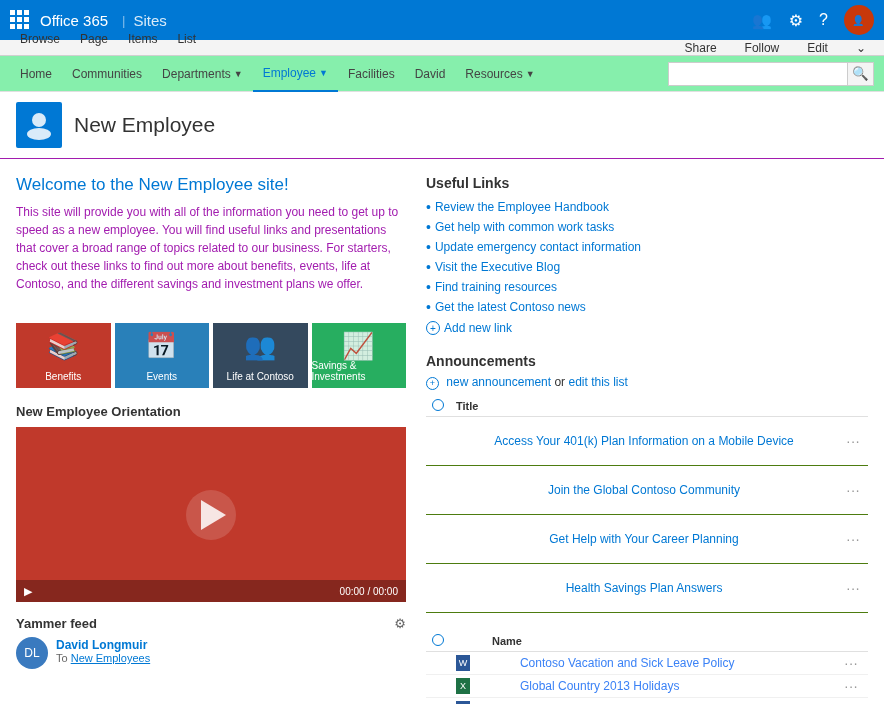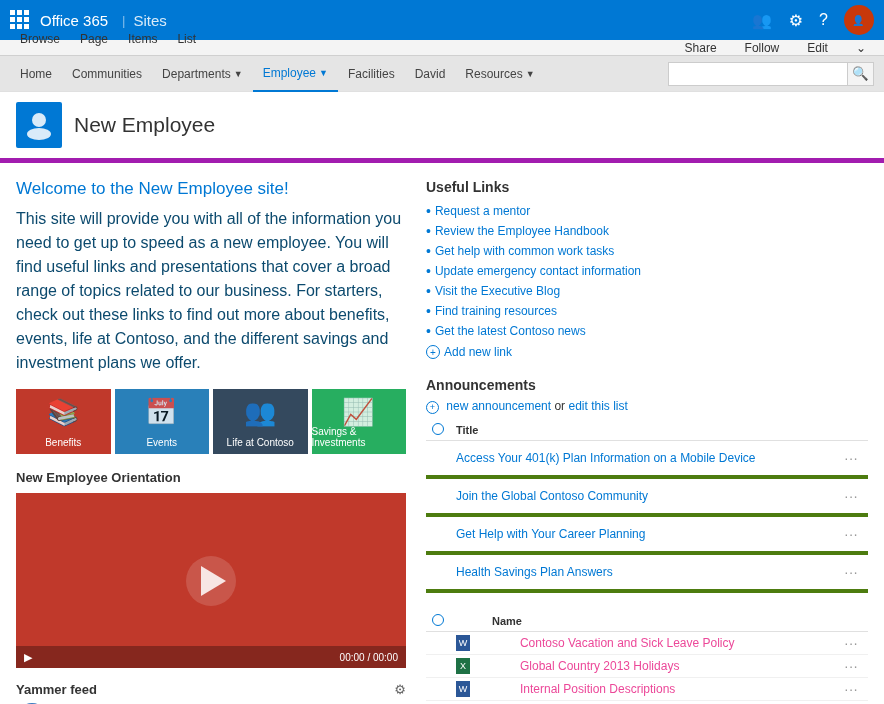--- a/index.html
+++ b/index.html
@@ -49,7 +49,7 @@
 
     
     .nav-bar {
-      background: #e5e5e5;
+      background: #86efac;
       border-bottom: 1px solid #e0e0e0;
       padding: 0 10px;
       display: flex;

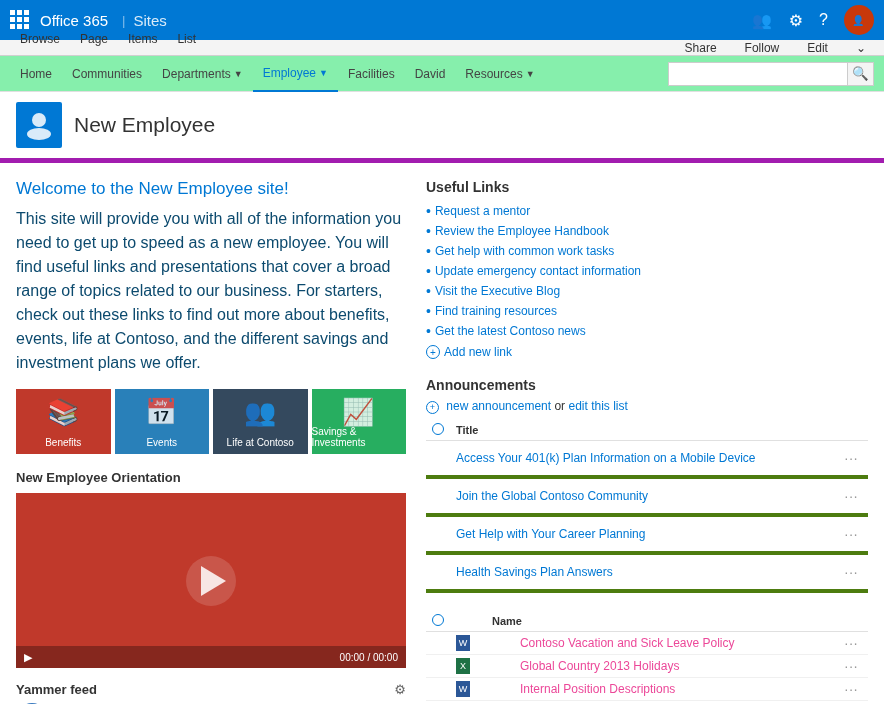--- a/index.html
+++ b/index.html
@@ -76,7 +76,7 @@
       display: flex;
       align-items: center;
       padding: 10px 16px;
-      border-bottom: 5px solid #a21caf;
+      border-bottom: 1px solid #a21caf;
     }
     .page-header-icon { width: 46px; height: 46px; background: #0078d4; border-radius: 2px; margin-right: 12px; display: flex; align-items: center; justify-content: center; color: white; font-size: 20px; overflow: hidden; }
     .page-header-title { font-size: 21px; font-weight: 300; color: #333; }

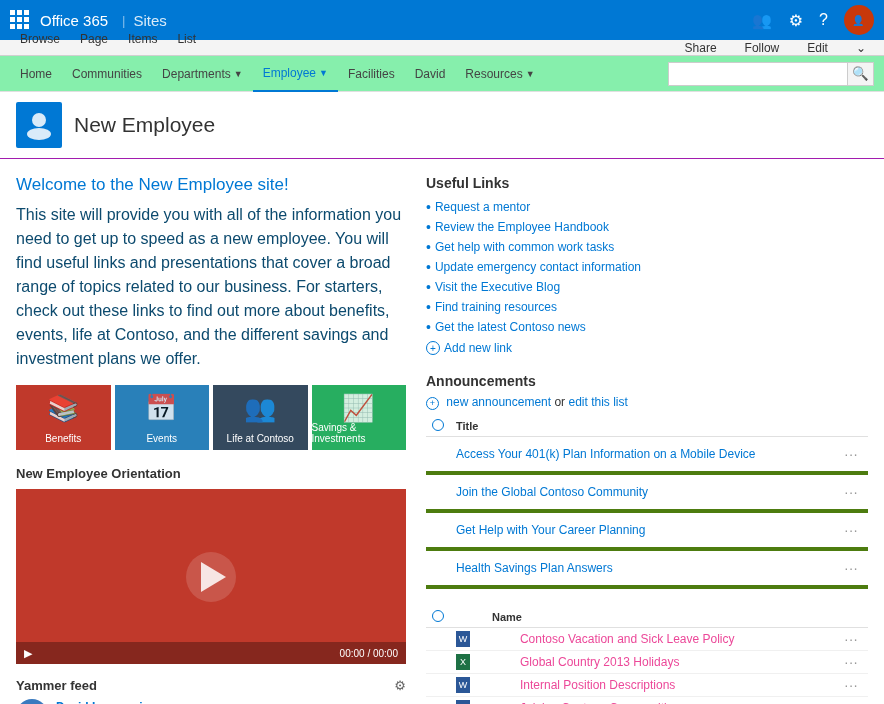--- a/index.html
+++ b/index.html
@@ -88,7 +88,7 @@
 
     
     .welcome-title { color: #0078d4; font-size: 17px; font-weight: normal; margin-bottom: 8px; }
-    .welcome-text { font-size: 16px; color: #0c4a6e; line-height: 1.5; margin-bottom: 14px; }
+    .welcome-text { font-size: 12px; color: #a21caf; line-height: 1.5; margin-bottom: 30px; }
 
     
     .tiles { display: flex; gap: 4px; margin-bottom: 16px; }

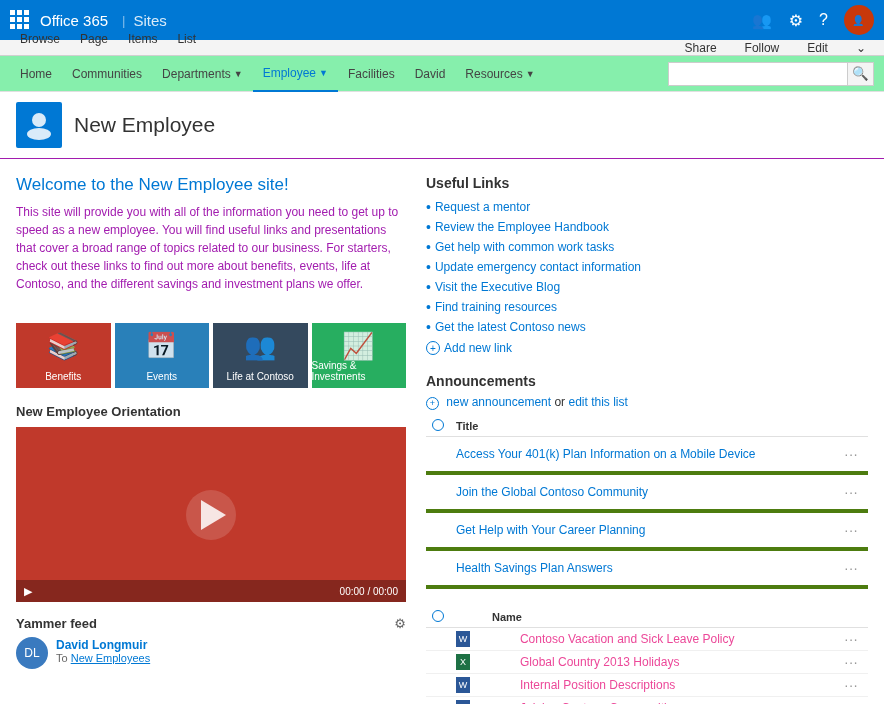--- a/index.html
+++ b/index.html
@@ -311,9 +311,6 @@
     <div class="useful-links">
       <div class="useful-links-title">Useful Links</div>
       <ul>
-        <li>
-            <a href="#">Request a mentor</a>
-          </li>
         <li>
             <a href="#">Review the Employee Handbook</a>
           </li>

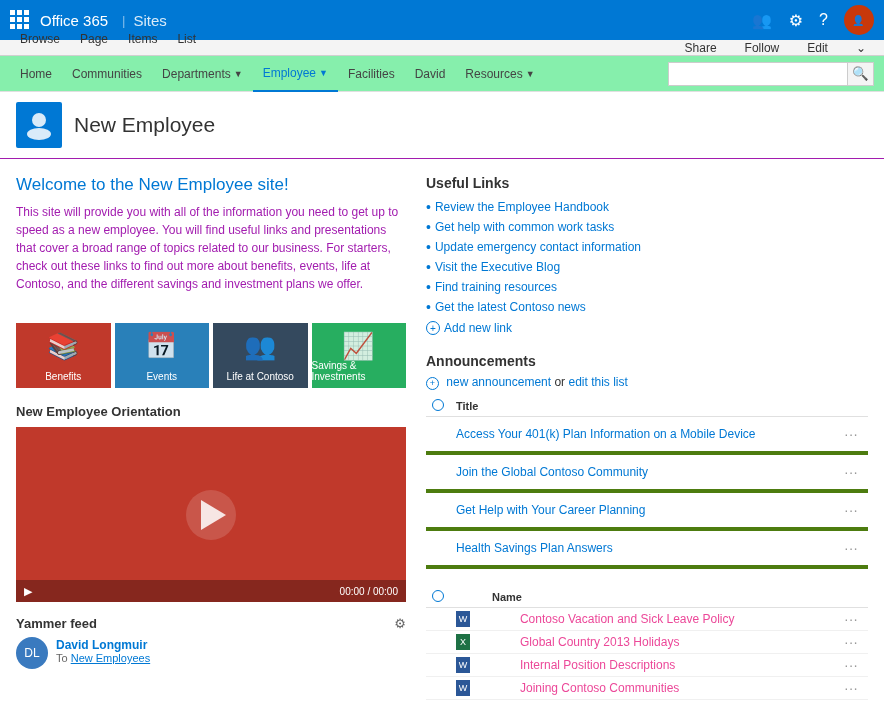--- a/index.html
+++ b/index.html
@@ -138,7 +138,7 @@
     .ann-sub a { color: #0078d4; text-decoration: none; }
     .ann-table { width: 100%; border-collapse: collapse; }
     .ann-table th { font-size: 11px; font-weight: 600; color: #333; border-bottom: 1px solid #e0e0e0; padding: 3px 6px; text-align: left; }
-    .ann-table td { font-size: 12px; padding: 9px 6px; border-bottom: 4px solid #4d7c0f; }
+    .ann-table td { font-size: 12px; padding: 16px 6px; border-bottom: 1px solid #4d7c0f; text-align: center; }
     .ann-table td a { color: #0078d4; text-decoration: none; }
     .ann-table .dots { color: #999; font-size: 14px; cursor: pointer; }
 

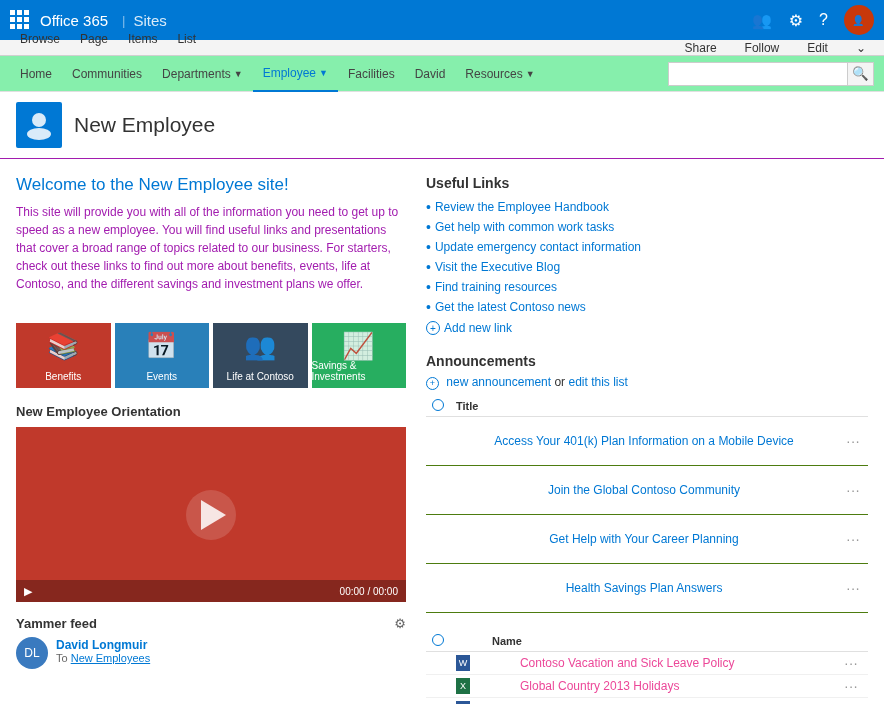--- a/index.html
+++ b/index.html
@@ -148,7 +148,7 @@
     .docs-table { width: 100%; border-collapse: collapse; }
     .docs-table th { font-size: 11px; font-weight: 600; color: #333; border-bottom: 1px solid #e0e0e0; padding: 3px 6px; text-align: left; }
     .docs-table td { font-size: 12px; padding: 3px 6px; border-bottom: 1px solid #f0f0f0; }
-    .docs-table td a { color: #ec4899; text-decoration: none; margin-left: 28px; }
+    .docs-table td a { color: #3b82f6; text-decoration: none; margin-left: 28px; }
     .docs-table .dots { color: #999; font-size: 14px; cursor: pointer; }
 
     .check-col { width: 20px; }

